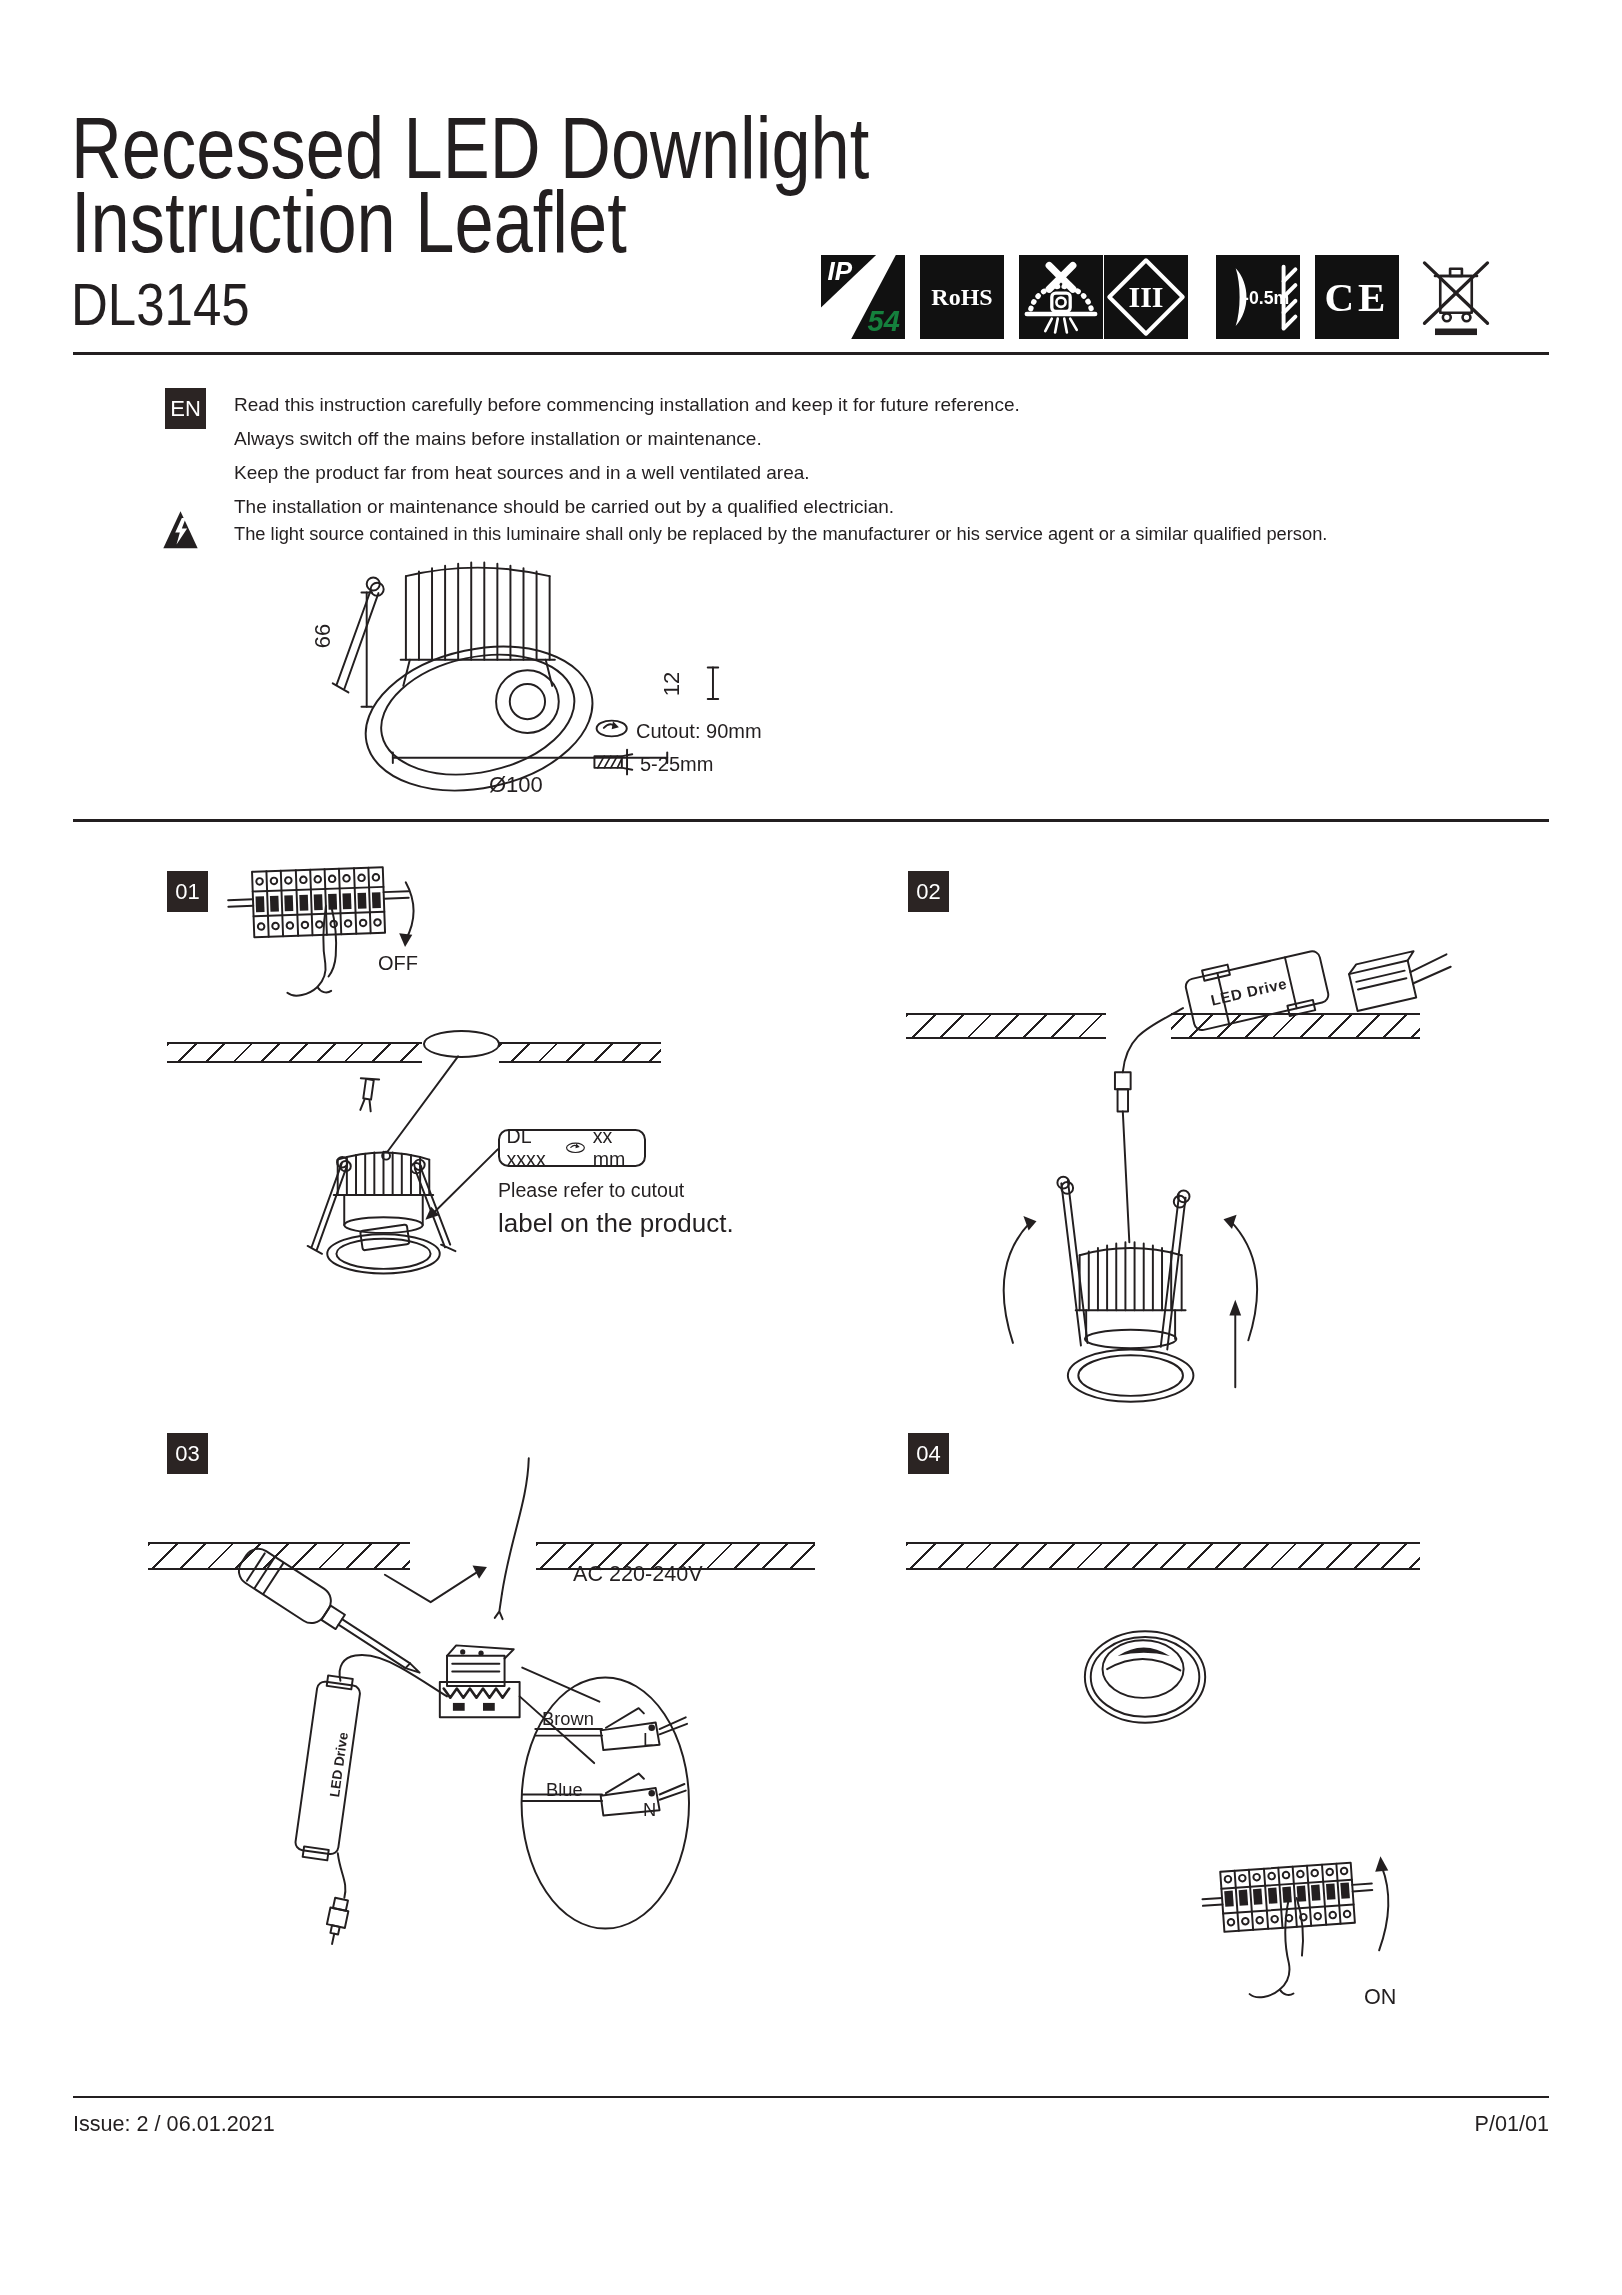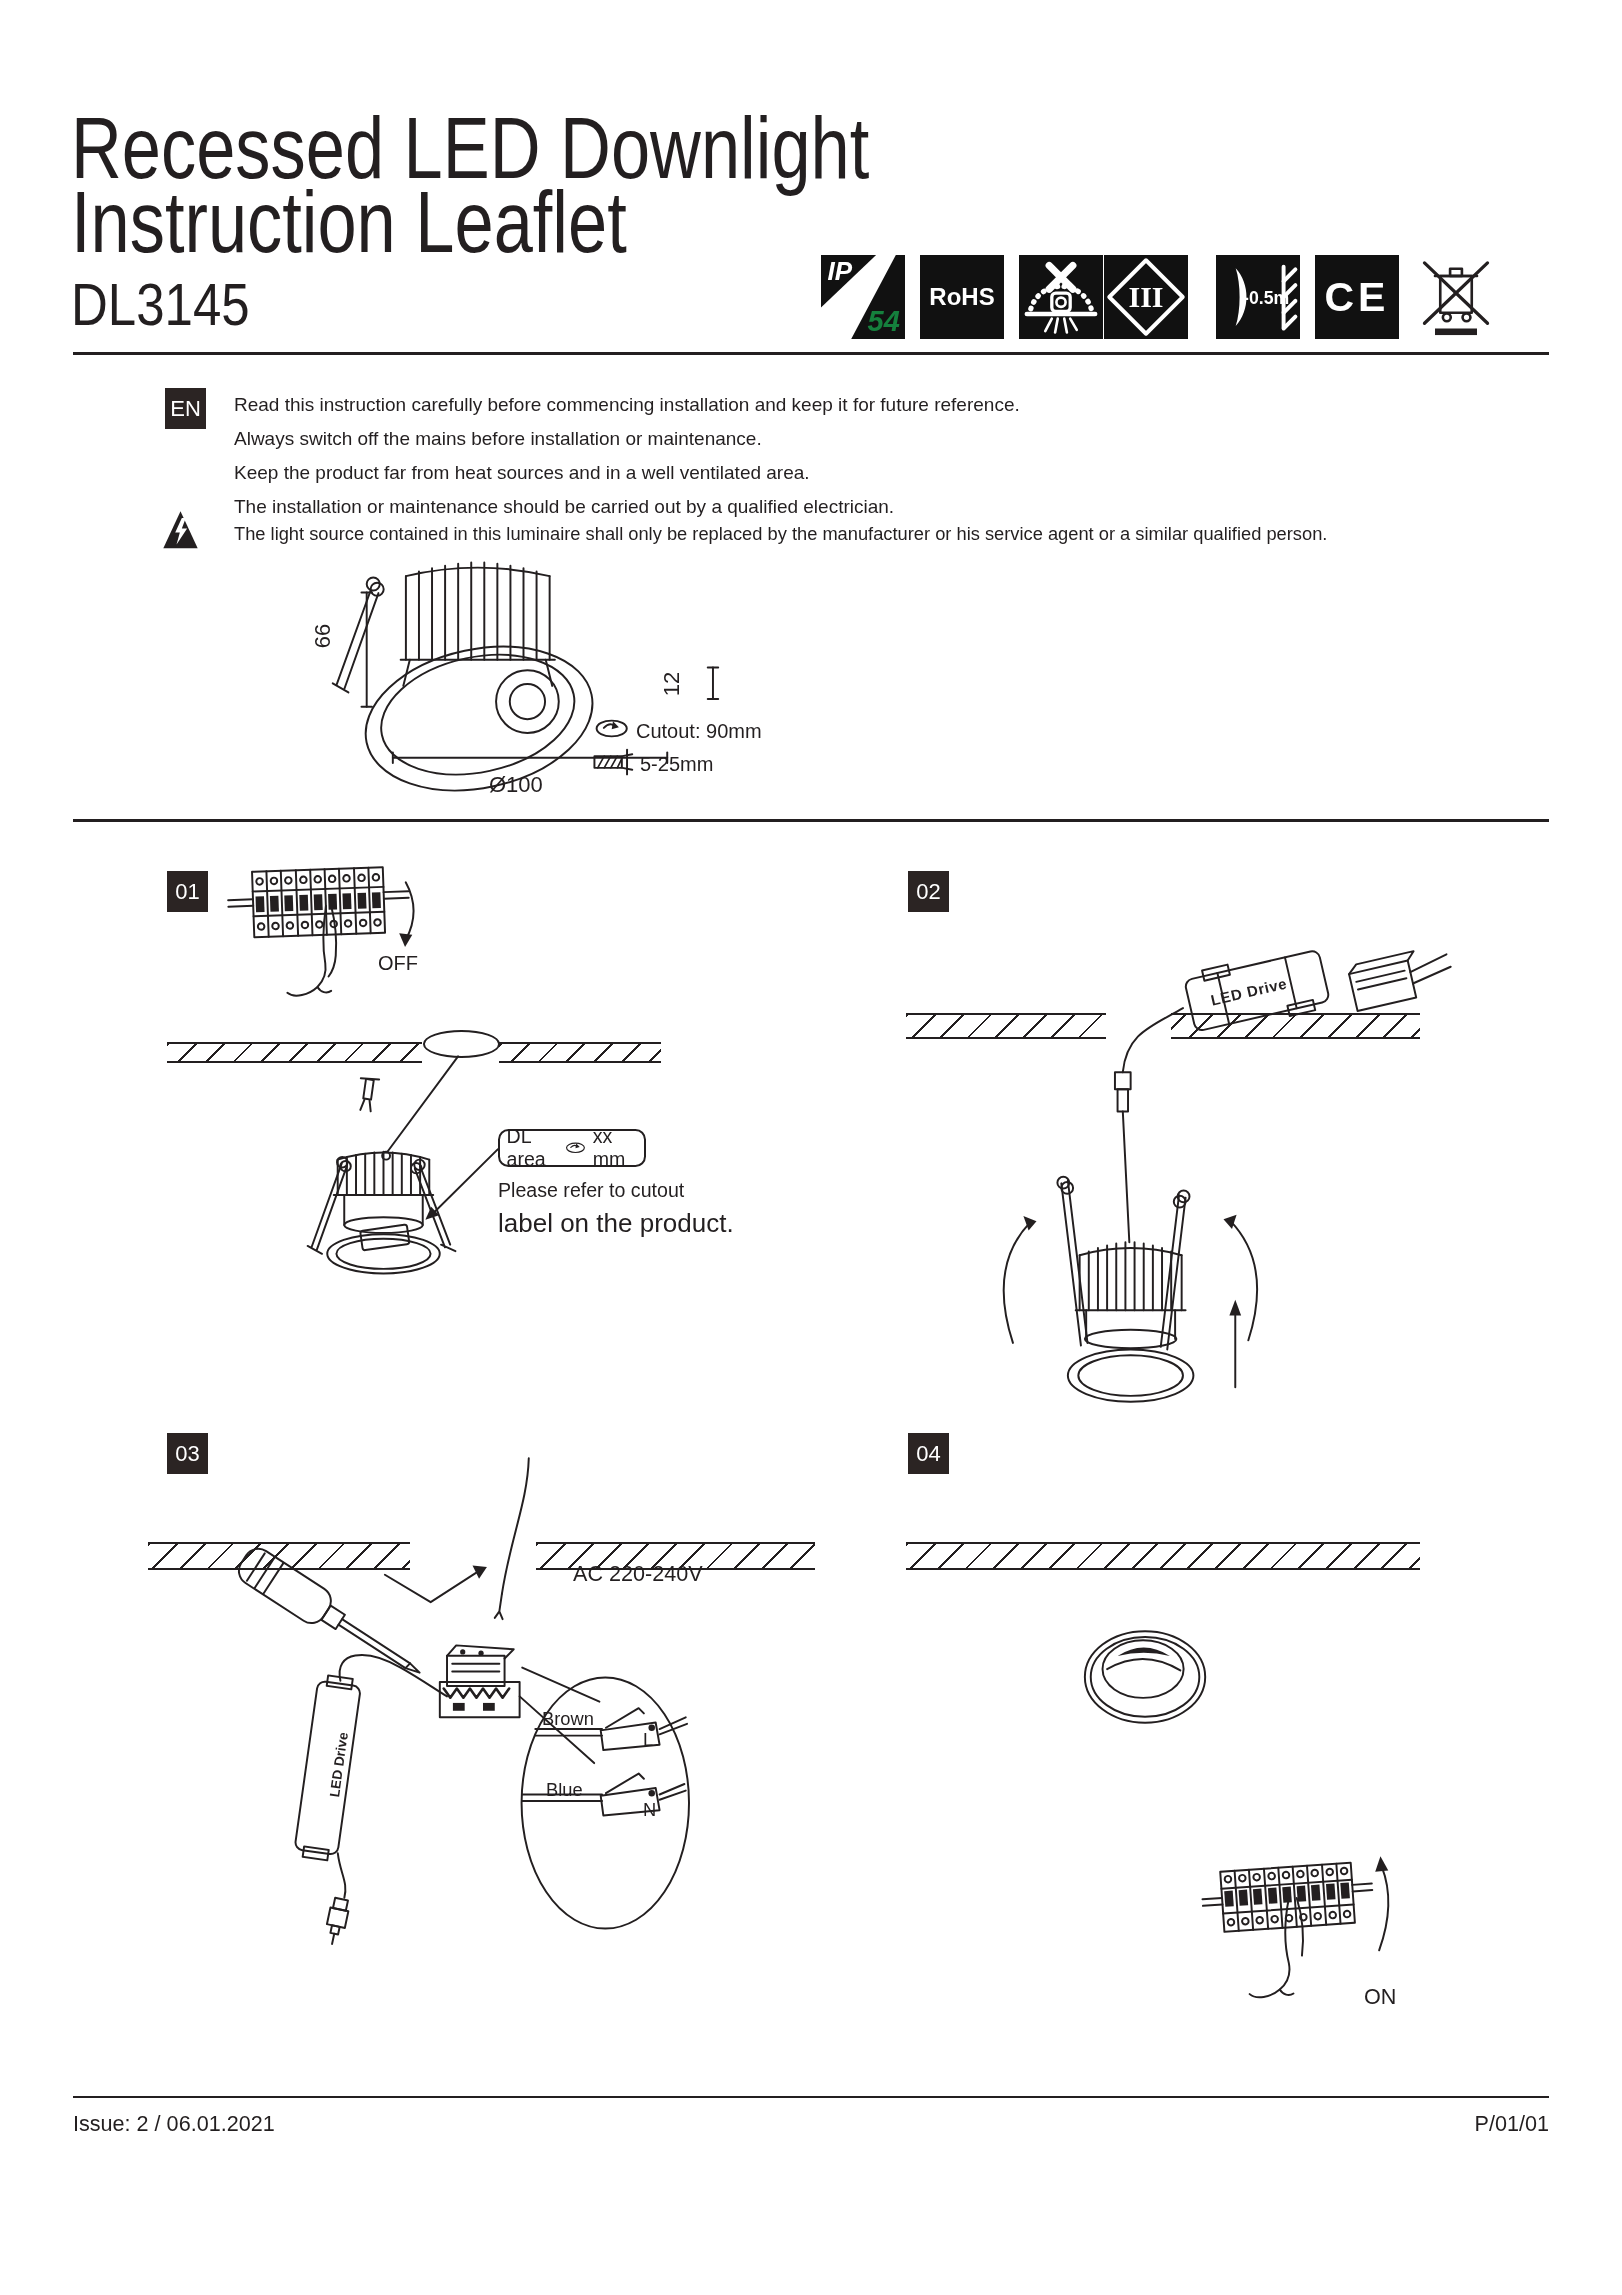--- a/index.html
+++ b/index.html
@@ -14,7 +14,7 @@
   .cert svg{position:absolute;left:0;top:0;width:100%;height:100%;}
   .ipt{position:absolute;left:6.5px;top:1.3px;font-size:26px;font-weight:bold;color:#fff;}
   .ipb{position:absolute;right:5.2px;bottom:1.3px;font-size:29px;font-weight:bold;color:#15803d;}
-  .certcenter{position:absolute;inset:0;display:flex;align-items:center;justify-content:center;color:#fff;}
+  .certcenter{position:absolute;inset:0;display:flex;align-items:center;justify-content:center;color:#fff;font-family:Liberation Serif, serif;}
   .c3{font-family:"Liberation Serif",serif;font-size:30px;font-weight:bold;}
   .dist{position:absolute;left:27px;top:33px;font-size:17.7px;font-weight:bold;color:#fff;}
   .d line,.d path,.d circle,.d ellipse,.d rect,.d polyline,.d polygon{

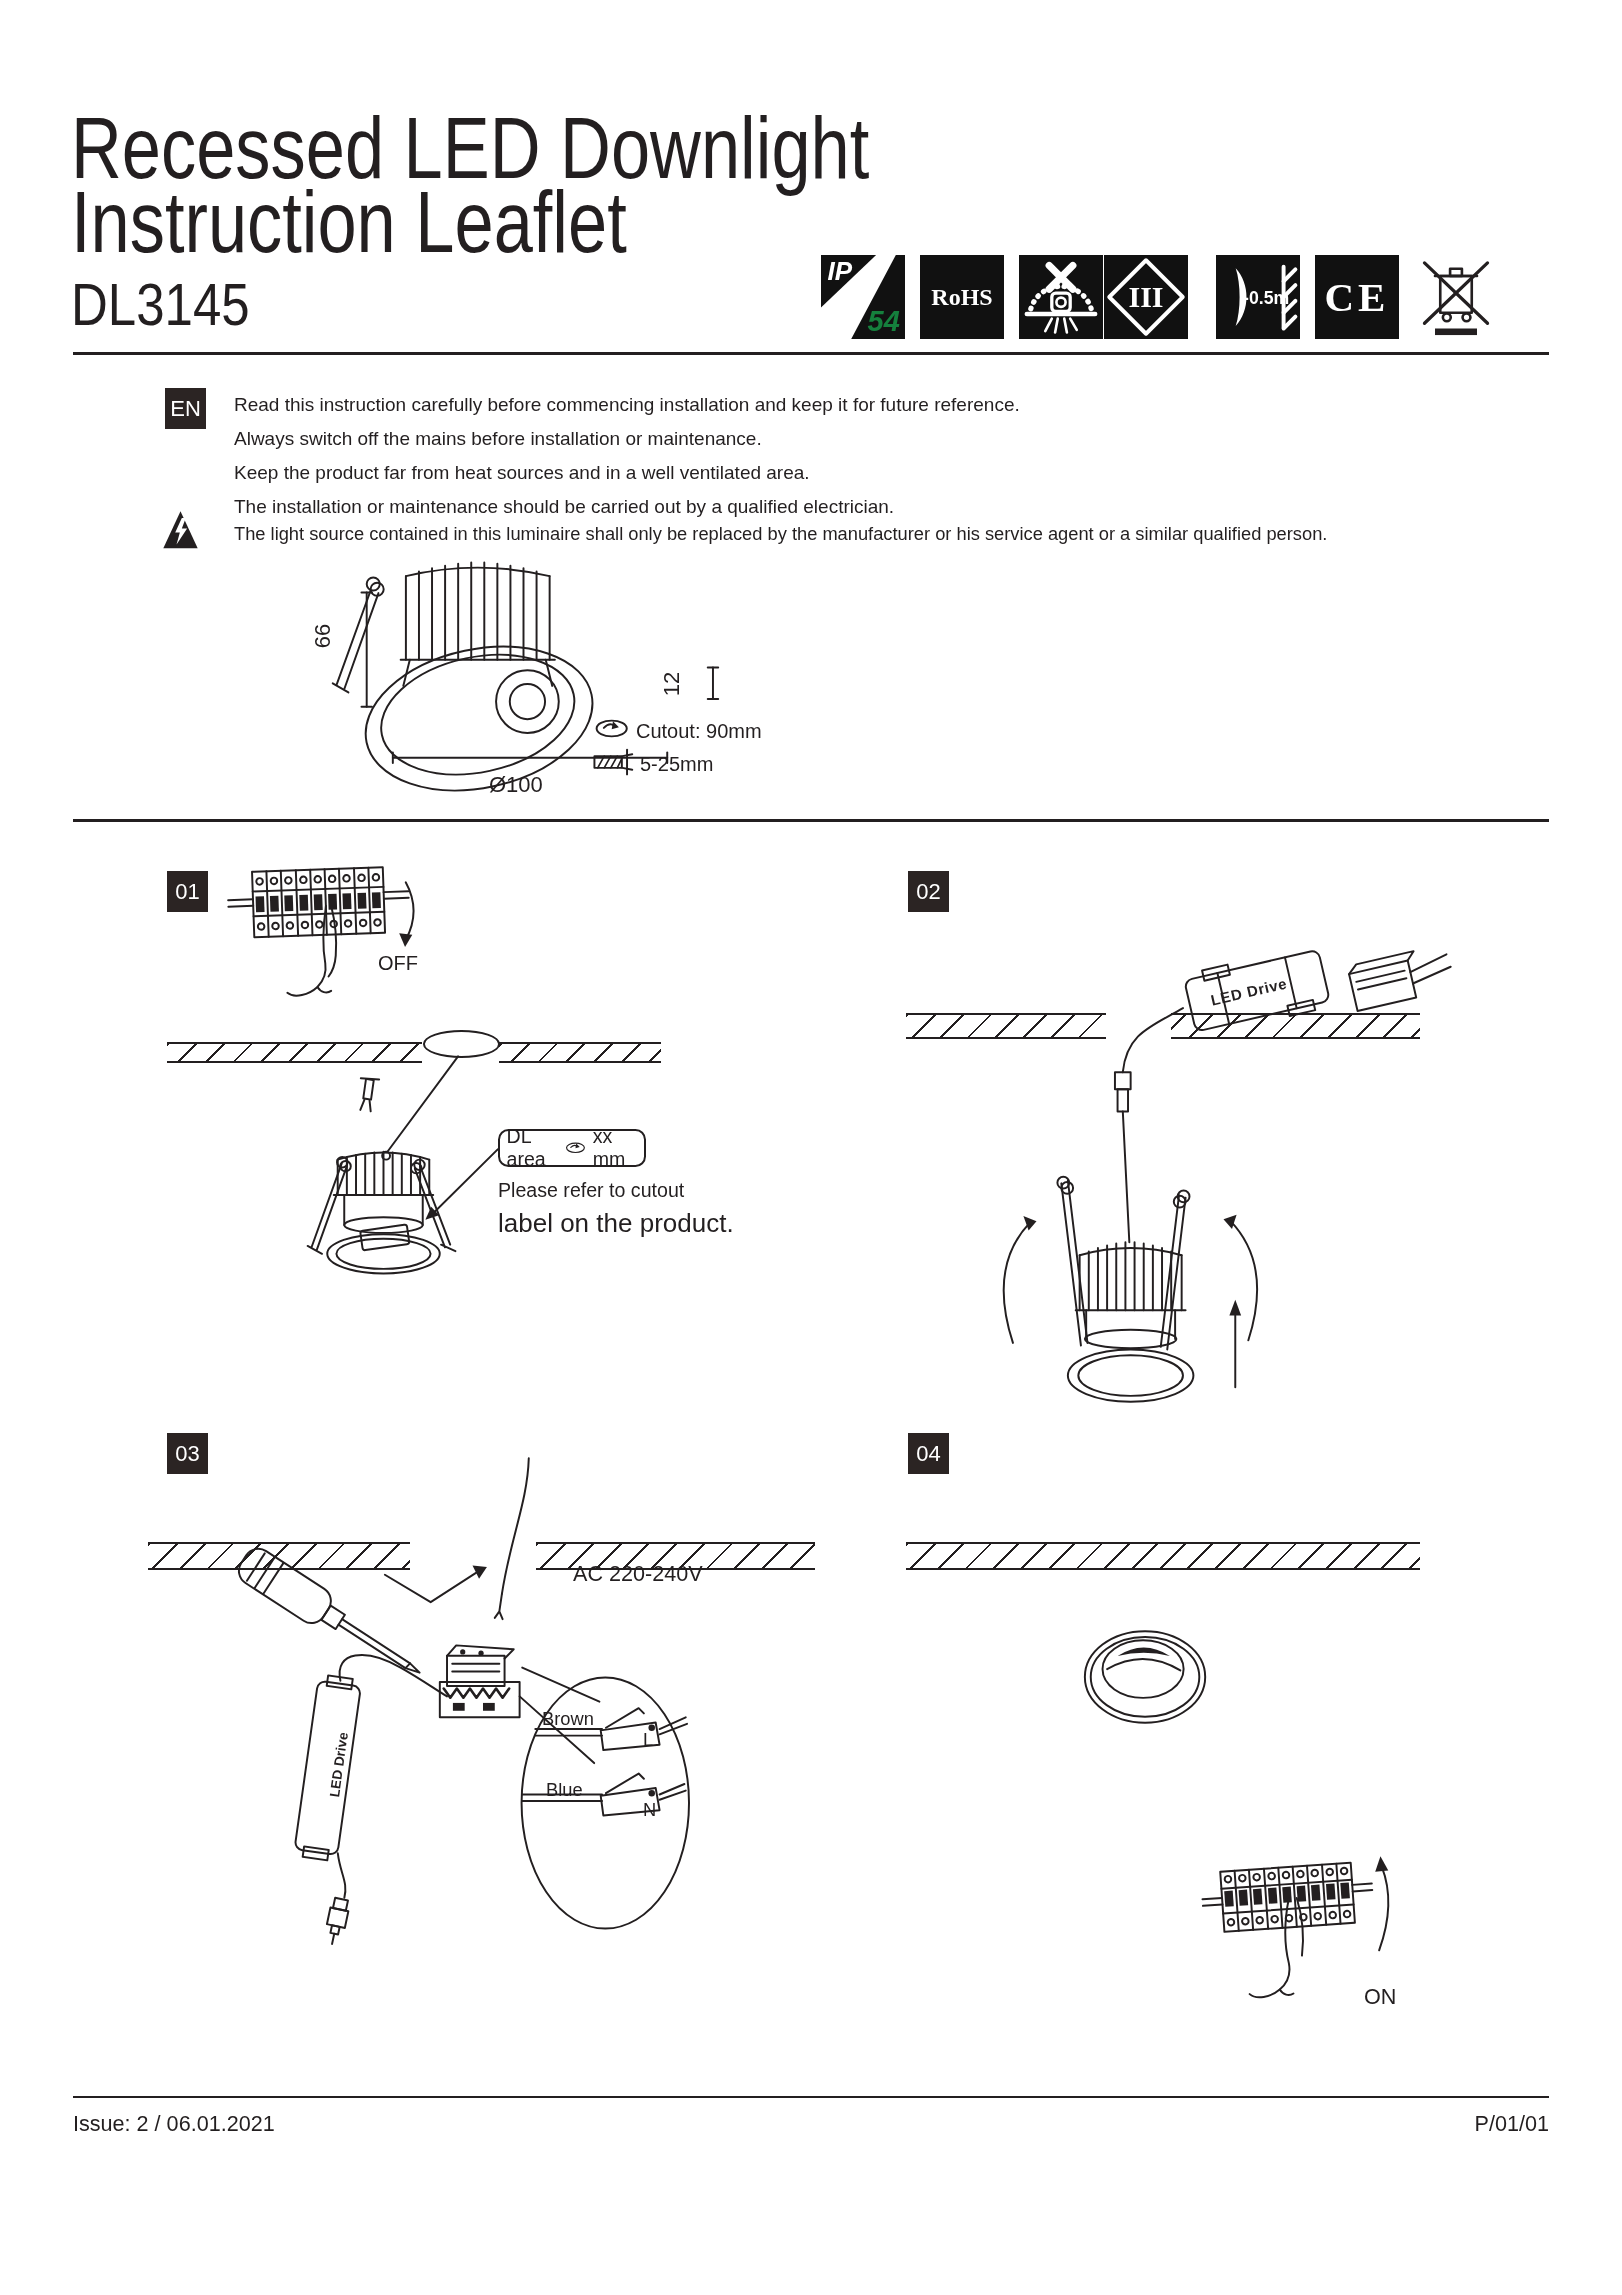--- a/index.html
+++ b/index.html
@@ -268,7 +268,7 @@
   <span class="t" style="left:378px;top:952px;font-size:20px;">OFF</span>
 
   <div class="callout" style="left:498px;top:1129px;width:131px;height:34px;">
-    <span>DL area</span>
+    <span>DL xxxx</span>
     <svg class="d" width="29" height="15.7" viewBox="0 0 58 32">
       <ellipse cx="27" cy="16" rx="23" ry="12"></ellipse>
       <path d="M15,15 Q24,6 31,12"></path>

